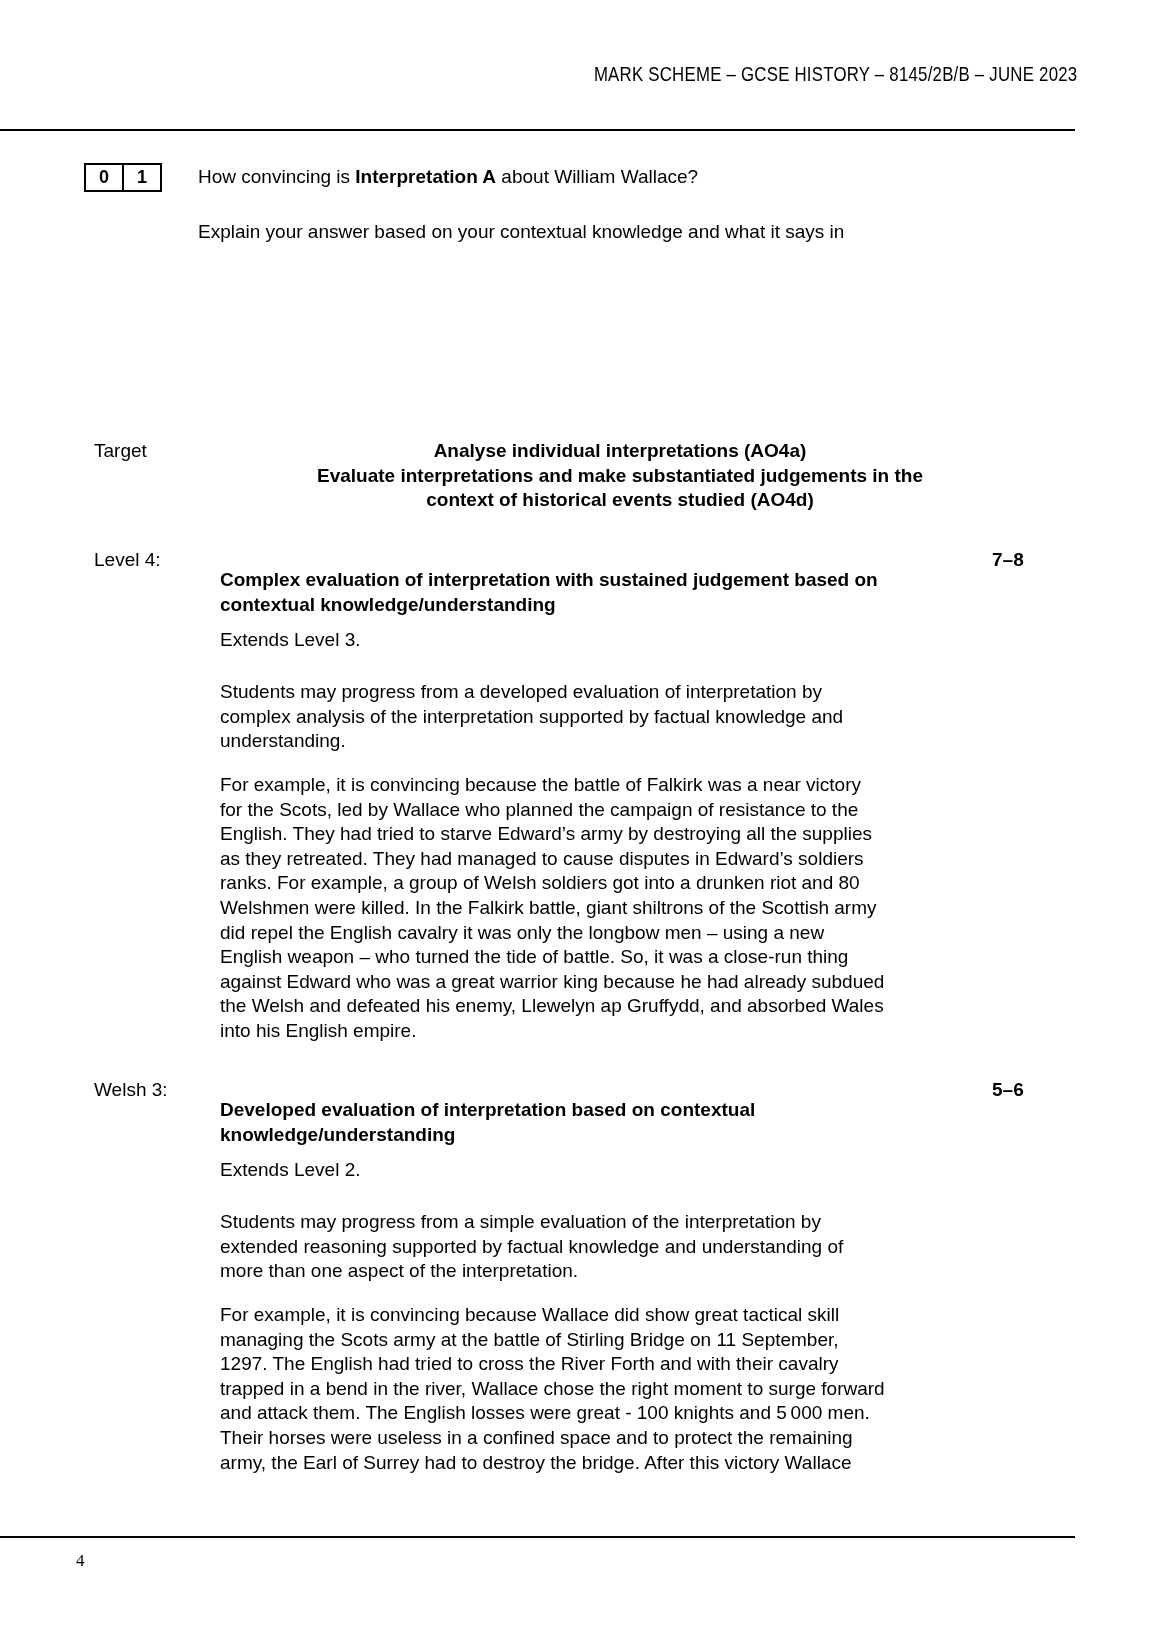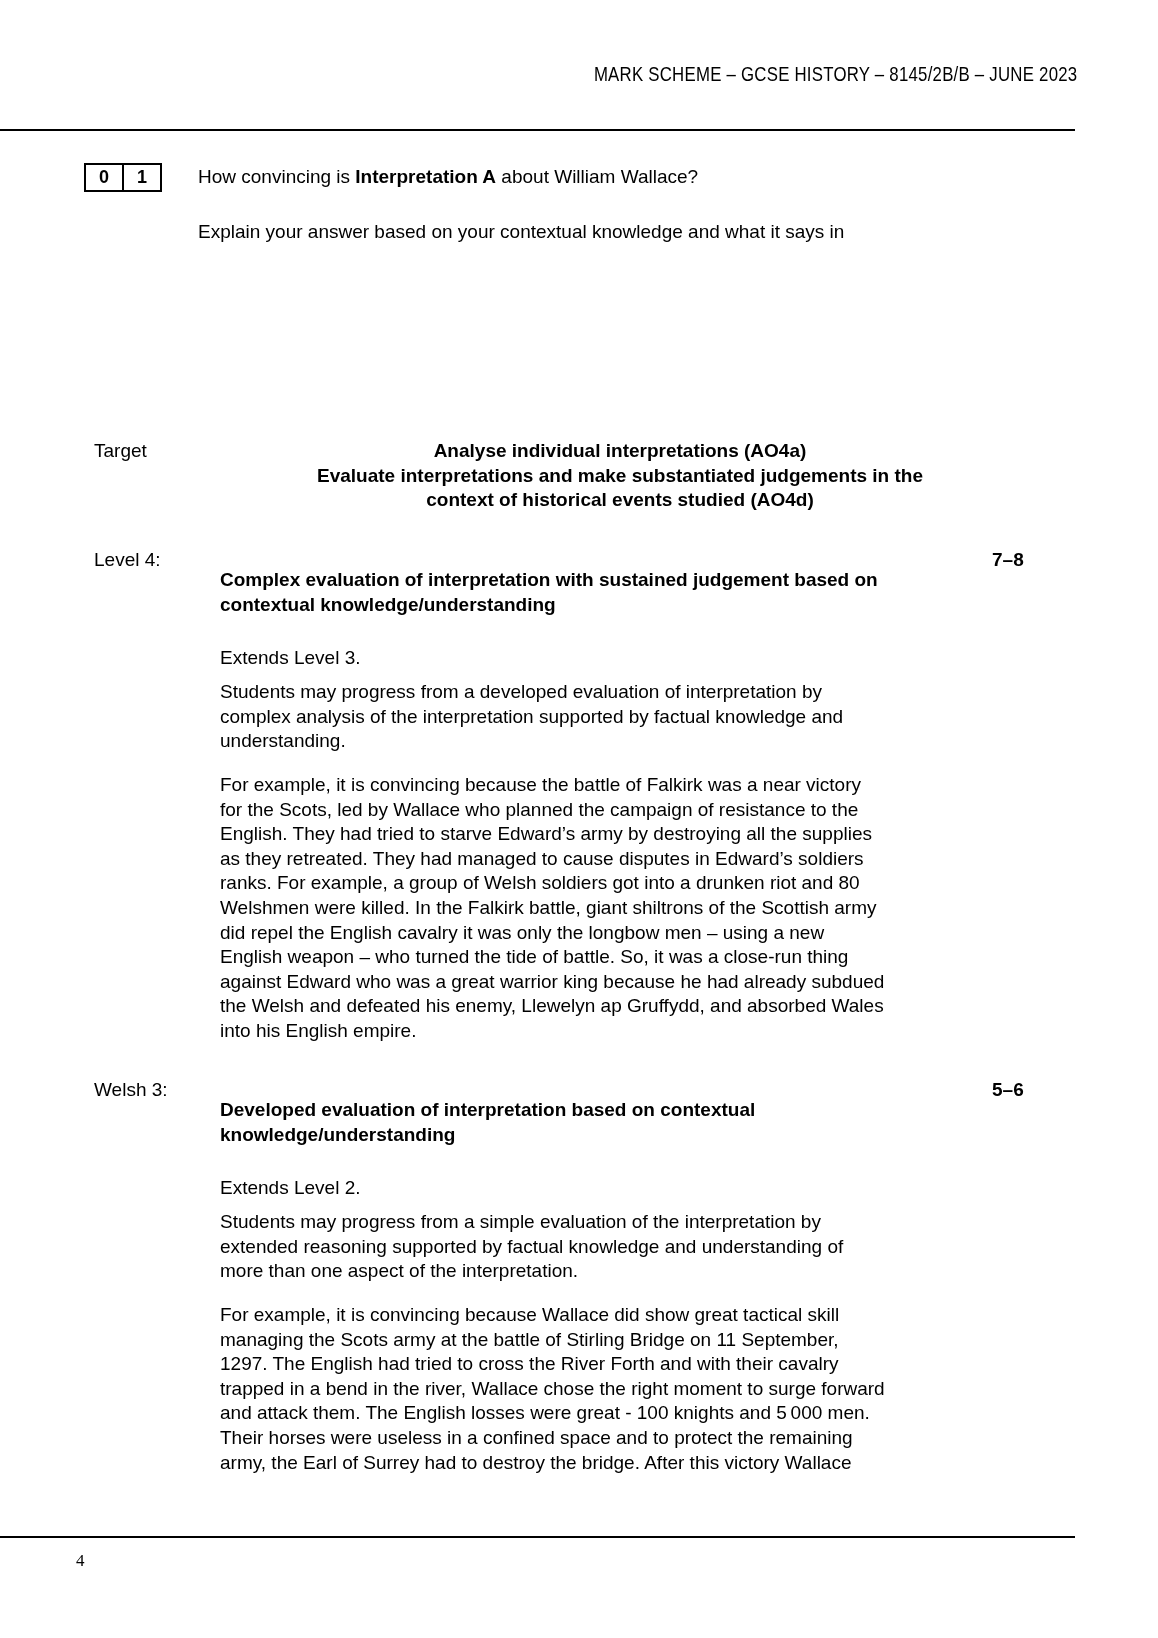--- a/index.html
+++ b/index.html
@@ -76,7 +76,7 @@
     font-weight: bold; white-space: pre-line; width: 760px; margin-top: 20px;
   }
   .level-marks { position: absolute; left: 992px; top: 0; font-weight: bold; white-space: nowrap; }
-  .level-extends { position: absolute; left: 220px; top: 80px; white-space: nowrap; margin-top: 18px; }
+  .level-extends { position: absolute; left: 220px; top: 80px; white-space: nowrap; }
   .level-progress { position: absolute; left: 220px; top: 132px; white-space: pre-line; width: 820px; }
   .level-example { position: absolute; left: 220px; top: 225px; white-space: pre-line; width: 850px; }
 

